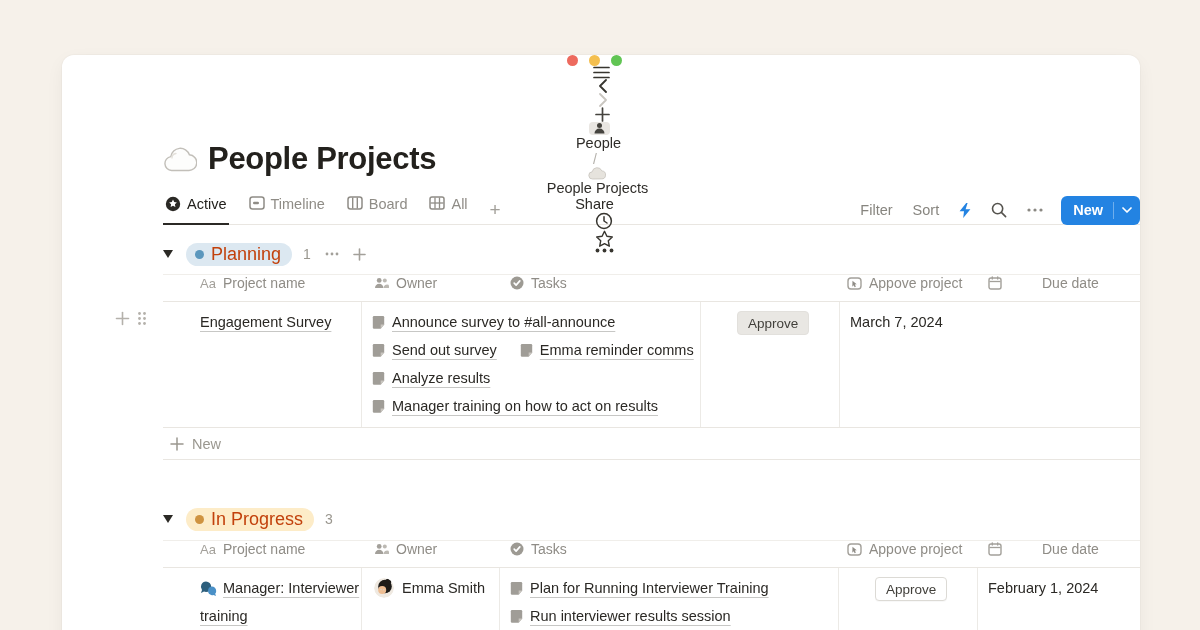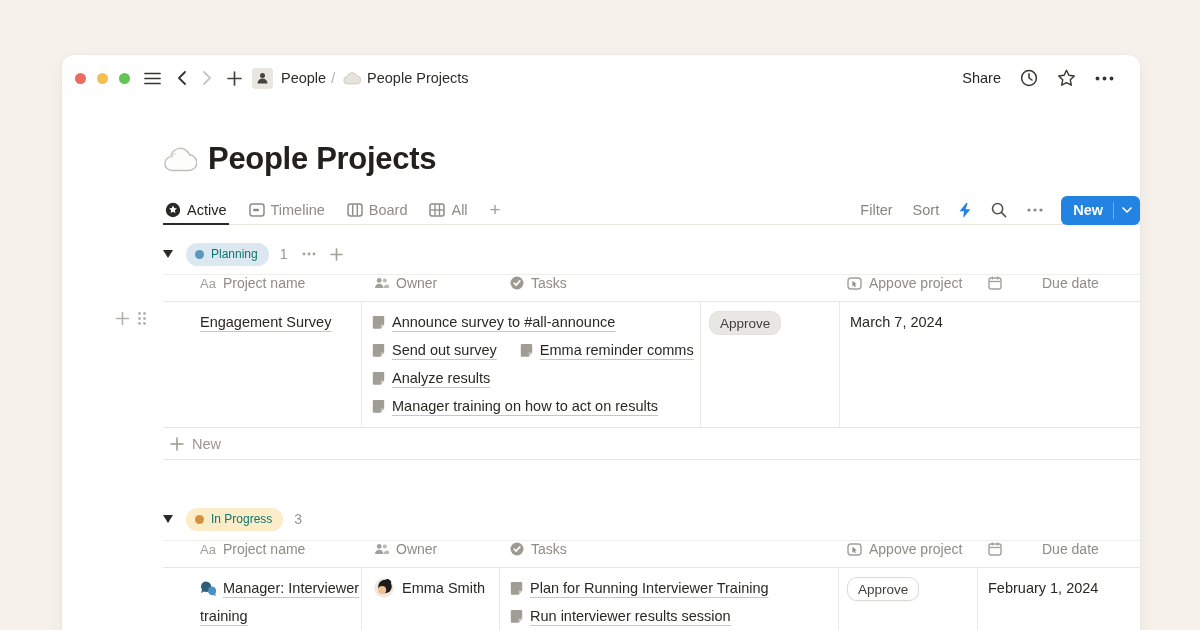--- a/index.html
+++ b/index.html
@@ -10,7 +10,7 @@
             border-radius:12px; box-shadow:0 0 0 1px rgba(0,0,0,.02), 0 6px 18px rgba(0,0,0,.05); }
 
   
-  .topbar { display:flex; align-items:center; height:46px; padding:0 26px 0 13px; }
+  .topbar { display:flex; align-items:center; height:46px; padding:0 26px 0 13px;flex-direction:column; }
   .traffic { display:flex; align-items:center; gap:11px; }
   .light { width:11px; height:11px; border-radius:50%; }
   .icon-btn { display:flex; align-items:center; justify-content:center; }

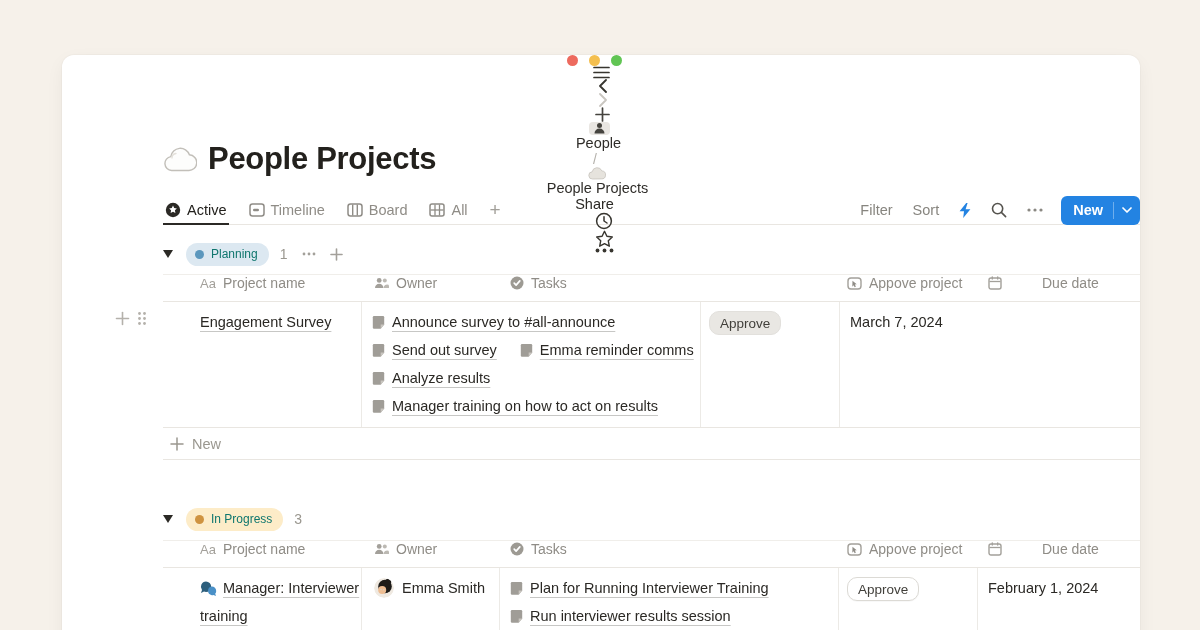--- a/index.html
+++ b/index.html
@@ -28,7 +28,7 @@
   .page-title { font-size:31px; font-weight:700; color:#23211d; letter-spacing:-.3px; }
 
   .views-row { display:flex; align-items:center; height:29px; margin-top:19px; border-bottom:1px solid #e9e6e1; padding-right:0; width:977px; }
-  .tab { display:flex; align-items:center; gap:6px; height:29px; padding:0 2px; margin-right:18px; font-size:14.5px; color:#8f8c86; font-weight:500; }
+  .tab { display:flex; gap:6px; height:29px; padding:0 2px; margin-right:18px; font-size:14.5px; color:#8f8c86; font-weight:500; }
   .tab.active { color:#23211d; box-shadow:inset 0 -2px 0 #2b2925; }
   .add-view { color:#a3a09a; font-size:19px; font-weight:400; margin-left:2px; }
   .views-spacer { flex:1; }

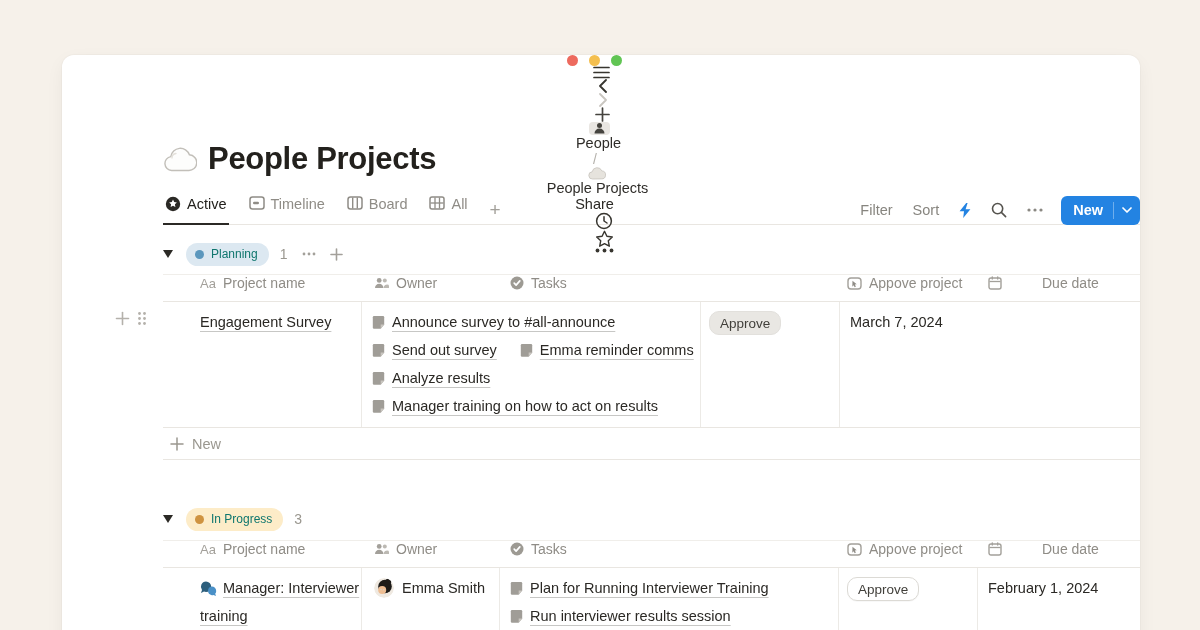--- a/index.html
+++ b/index.html
@@ -42,7 +42,7 @@
   
   .table-area { width:977px; }
   .group-header { display:flex; align-items:center; height:26px; margin-top:16px; }
-  .pill { display:flex; align-items:center; gap:7px; height:23px; border-radius:12px; padding:0 11px 0 9px; margin-left:13px; font-size:12px; font-weight:500; color:#0f766e; }
+  .pill { display:flex; align-items:center; gap:7px; height:23px; border-radius:12px; padding:0 11px 0 9px; margin-left:13px; font-size:18px; font-weight:500; color:#c2410c; }
   .pill-dot { width:9px; height:9px; border-radius:50%; }
   .pill-planning { background:#dce8f1; } .pill-planning .pill-dot { background:#5b97bd; }
   .pill-progress { background:#fdecc8; } .pill-progress .pill-dot { background:#cf9340; }

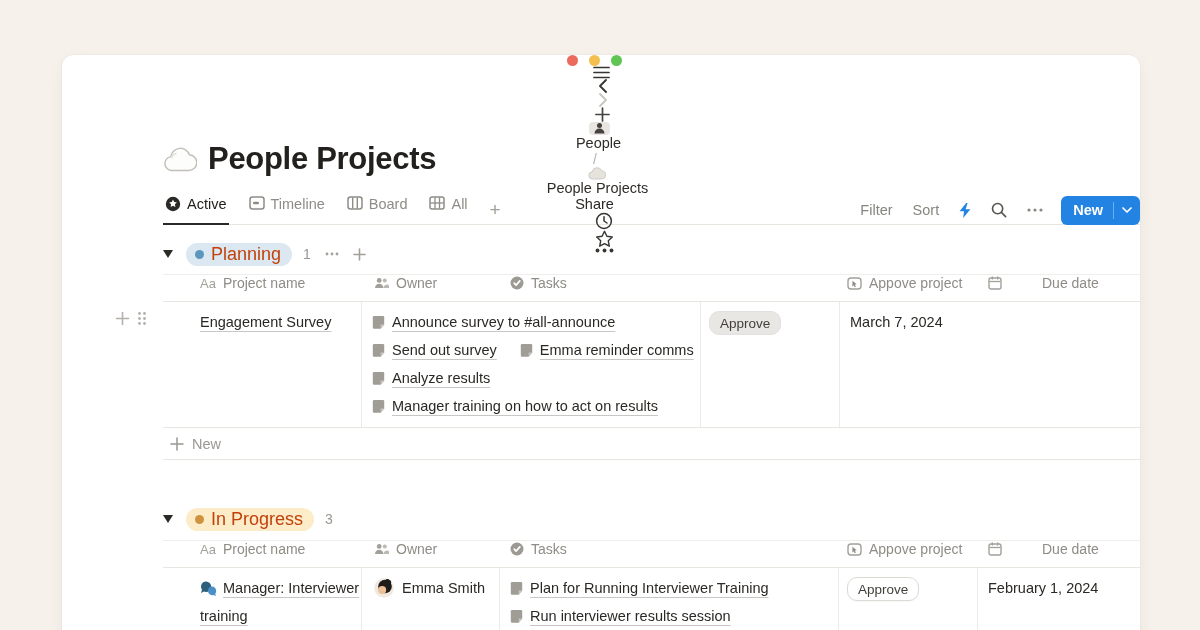--- a/index.html
+++ b/index.html
@@ -72,8 +72,8 @@
   .task-line { display:flex; align-items:center; gap:7px; height:28px; }
   .task-chip { display:flex; align-items:center; gap:7px; }
   .task-gap { width:9px; }
-  .approve-btn { display:inline-flex; align-items:center; height:24px; padding:0 10px; border-radius:10px;
-                 font-size:13.5px; color:#413f3a; margin-top:3px; }
+  .approve-btn { display:inline-flex; align-items:center; height:24px; padding:0 10px; border-radius:4px;
+                 font-size:13.5px; color:#413f3a; margin-top:3px;margin-left:28px; }
   .approve-hover { background:#e9e7e3; border:1px solid #e2e0dc; }
   .approve-plain { background:#fff; border:1px solid #dcdad5; box-shadow:0 1px 1px rgba(0,0,0,.03); }
   .due-text { font-size:14.5px; color:#2b2925; line-height:28px;text-align:center; }

